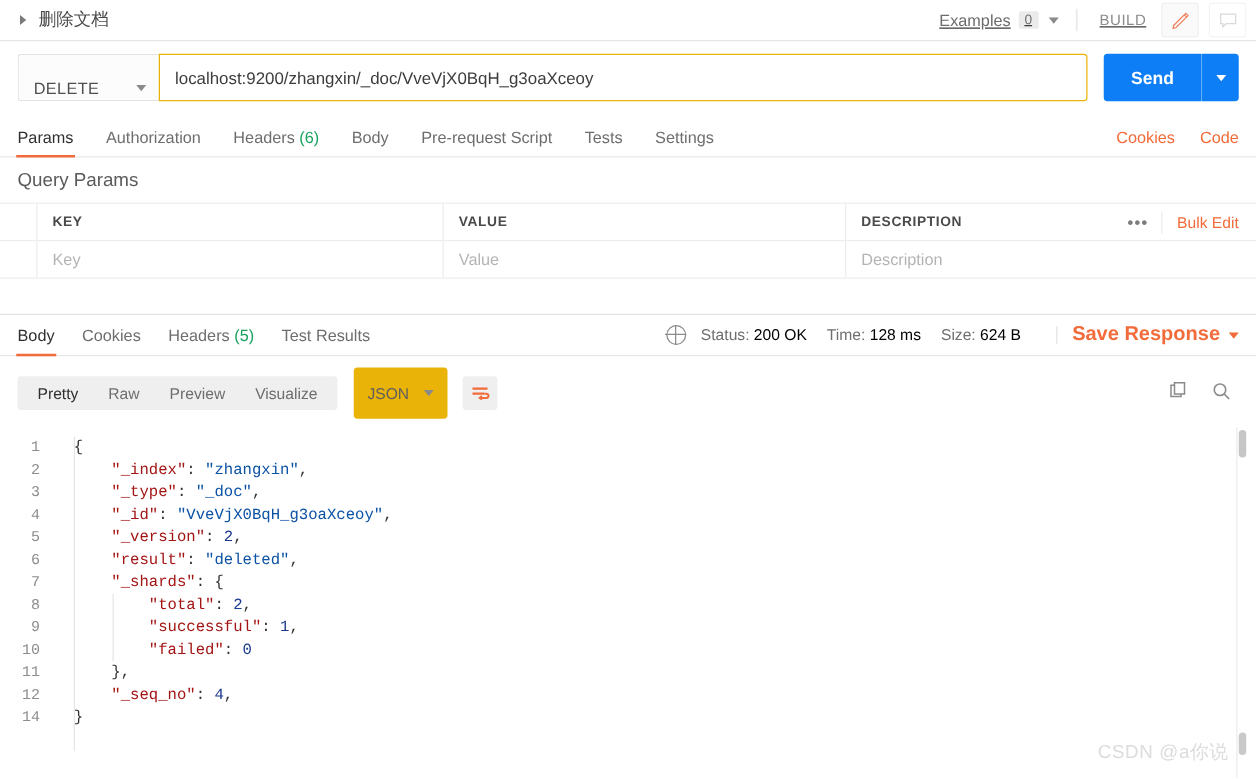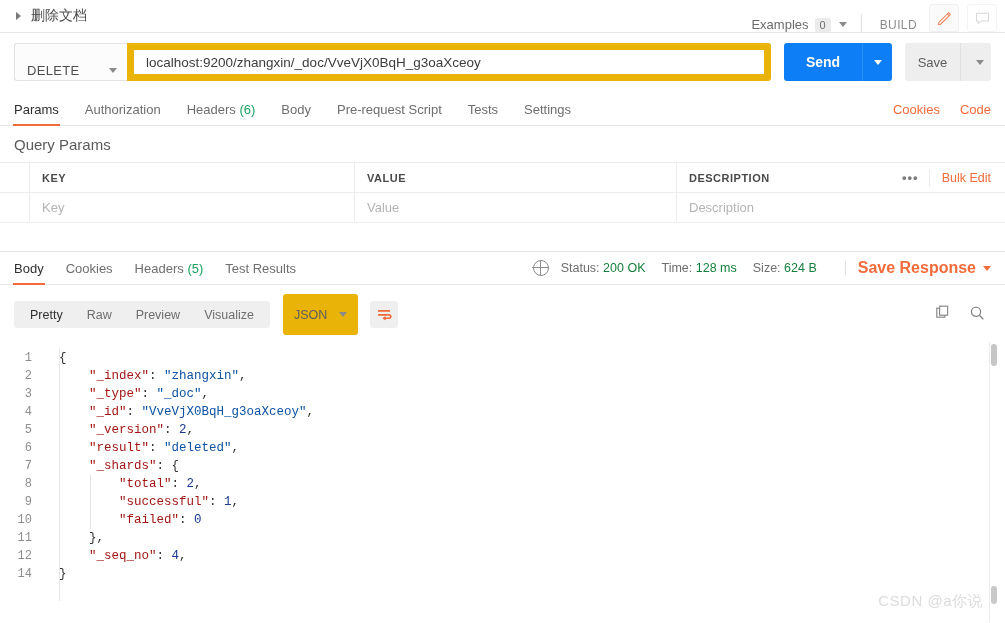--- a/index.html
+++ b/index.html
@@ -46,9 +46,10 @@
   .titlebar-right {
     margin-left: auto;
     display: flex;
-    align-items: flex-end;
+    align-items: center;
     gap: 0px;
     height: 100%;
+    text-decoration: underline;
   }
   .examples-label {
     font-size: 13px;

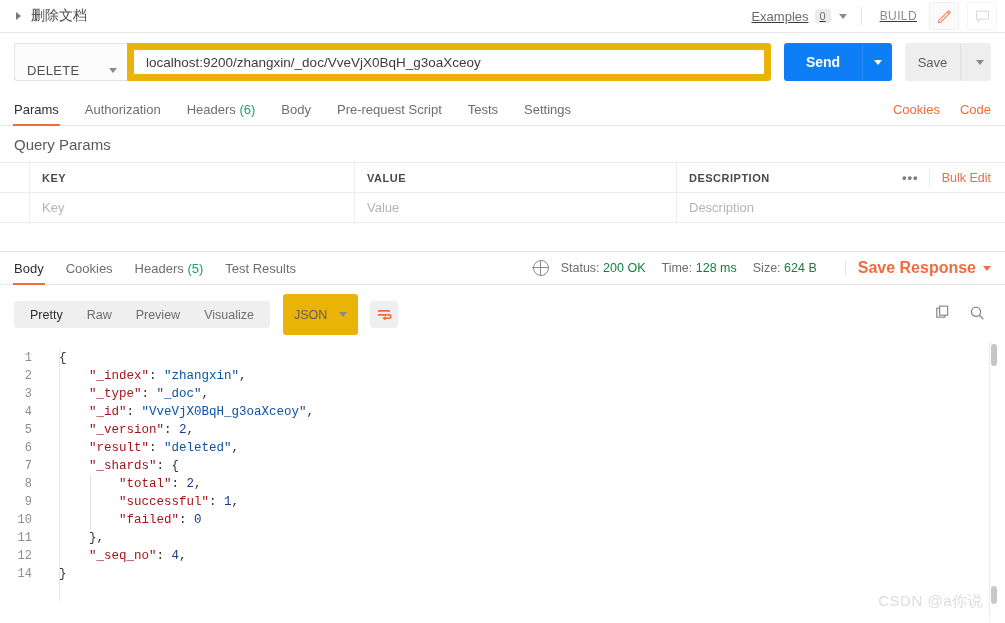--- a/index.html
+++ b/index.html
@@ -122,7 +122,7 @@
   .url-input {
     flex: 1;
     height: 38px;
-    border: 7px solid #eab308;
+    border: 1px solid #eab308;
     border-radius: 0 3px 3px 0;
     background: #ffffff;
     display: flex;

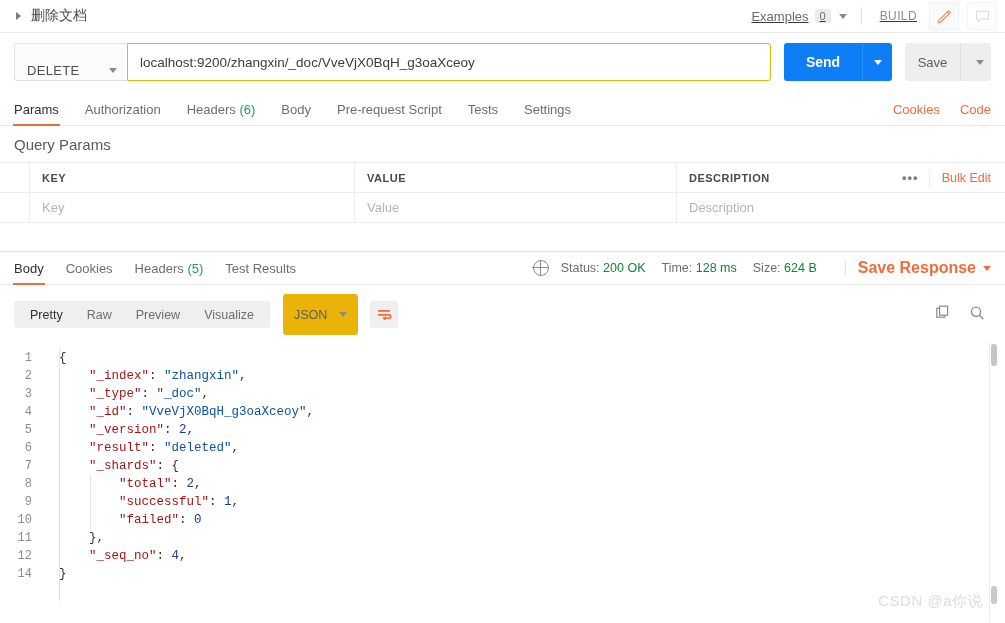--- a/index.html
+++ b/index.html
@@ -490,12 +490,6 @@
       <span class="caret-down"></span>
     </div>
   </div>
-  <div class="save-group">
-    <div class="save-btn">Save</div>
-    <div class="save-caret">
-      <span class="caret-down"></span>
-    </div>
-  </div>
 </div>
 
 <div class="req-tabs">

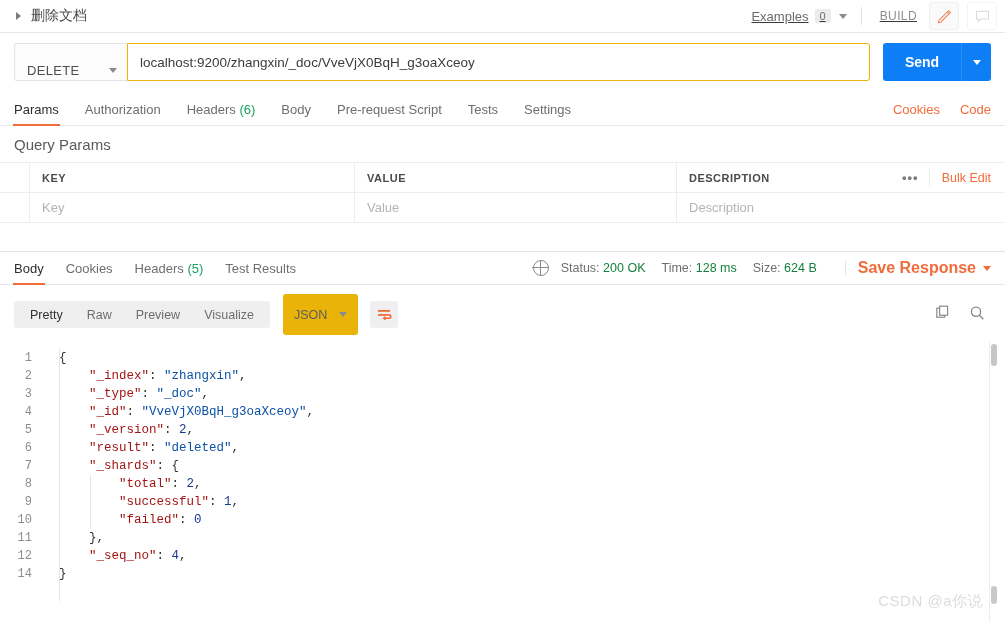--- a/index.html
+++ b/index.html
@@ -322,7 +322,7 @@
     border-top: 1.4px solid #8c8c8c;
   }
   .stat { margin-right: 16px; }
-  .stat .v { color: #15803d; text-align: right; }
+  .stat .v { color: #000000; text-align: right; }
   .res-right .vsep { margin: 0 12px; height: 14px; }
   .save-resp { color: #f26b3a; font-weight: bold; font-size: 16px; }
   .save-resp-caret {

